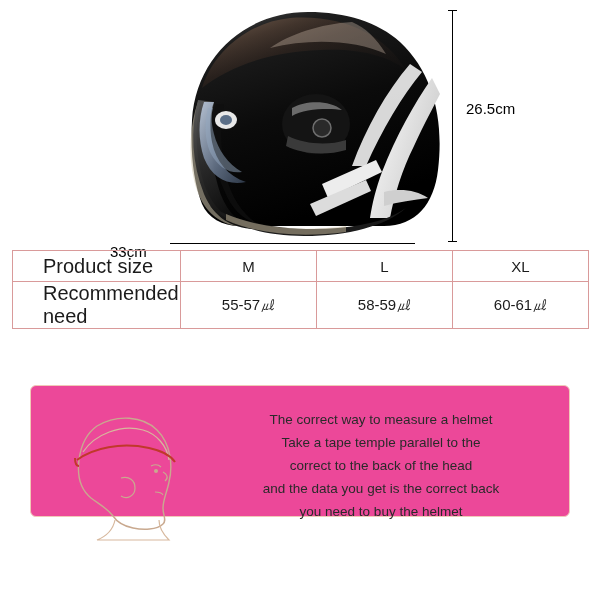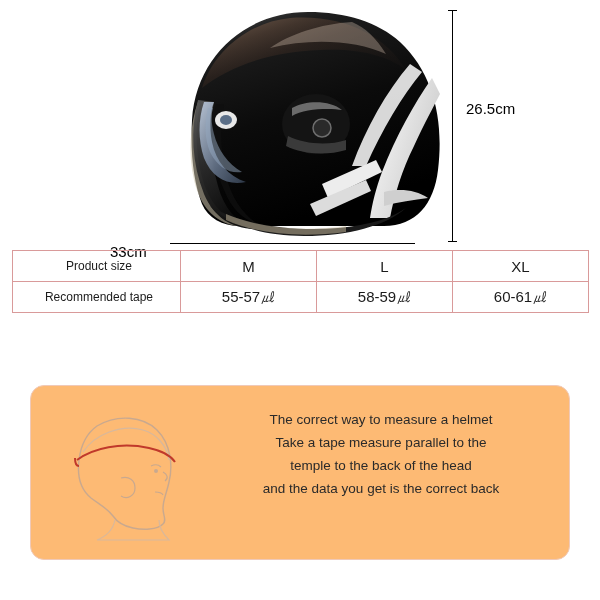--- a/index.html
+++ b/index.html
@@ -96,9 +96,9 @@
   }
   table.size-table td.rowhead {
     width: 168px;
-    text-align: center;
-    padding-left: 7px;
-    font-size: 12px;
+    text-align: left;
+    padding-left: 30px;
+    font-size: 20px;
   }
   table.size-table td.cell { width: 136px; }
 

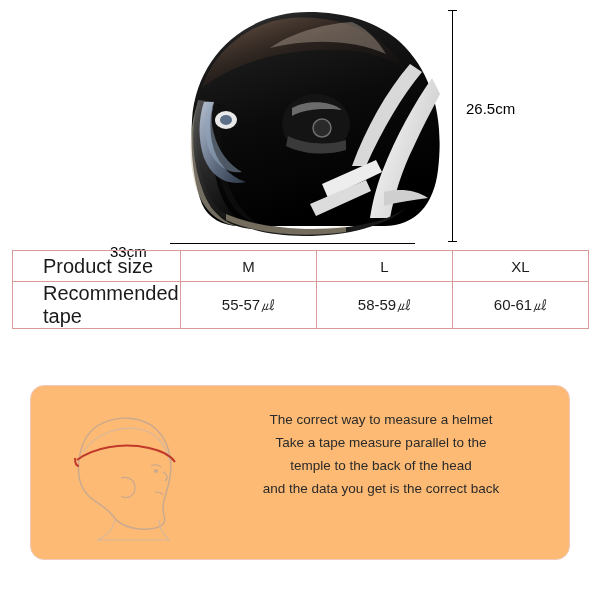--- a/index.html
+++ b/index.html
@@ -229,7 +229,7 @@
           <td class="cell">XL</td>
         </tr>
         <tr>
-          <td class="rowhead">Recommended tape</td>
+          <td class="rowhead">Recommended need</td>
           <td class="cell">55-57㎕</td>
           <td class="cell">58-59㎕</td>
           <td class="cell">60-61㎕</td>

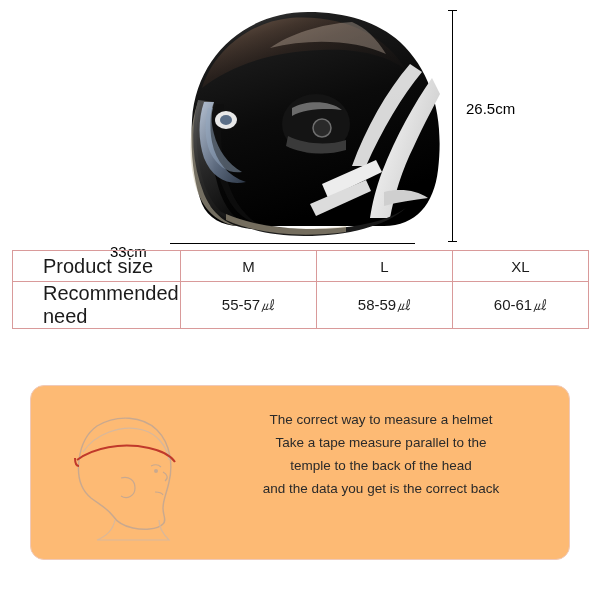--- a/index.html
+++ b/index.html
@@ -108,10 +108,10 @@
     left: 30px;
     top: 385px;
     width: 540px;
-    height: 175px;
+    height: 132px;
     border: 1px solid #f0c9b8;
-    border-radius: 14px;
-    background: #fdba74;
+    border-radius: 6px;
+    background: #ec4899;
   }
   .head-figure {
     position: absolute;

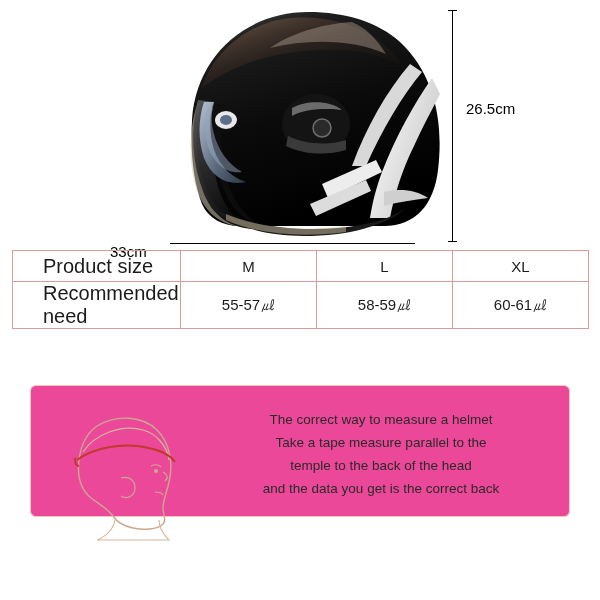--- a/index.html
+++ b/index.html
@@ -265,7 +265,7 @@
 
     <div class="info-lines">
       <div>The correct way to measure a helmet</div>
-      <div>Take a tape measure parallel to the</div>
+      <div>Take a tape temple parallel to the</div>
       <div>temple to the back of the head</div>
       <div>and the data you get is the correct back</div>
     </div>

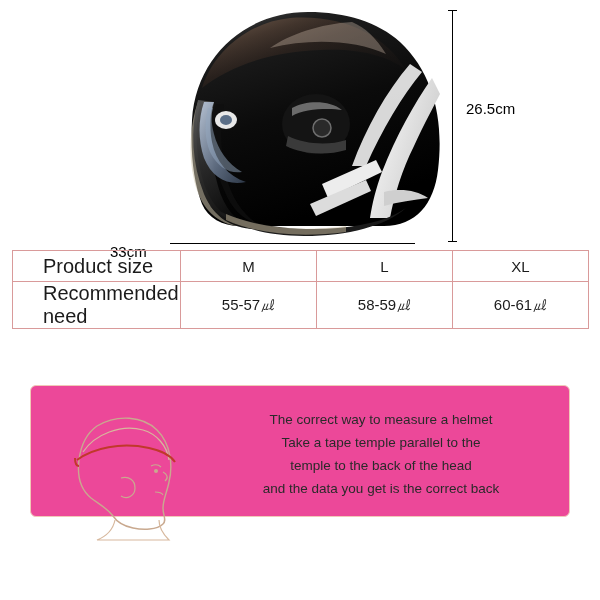--- a/index.html
+++ b/index.html
@@ -266,7 +266,7 @@
     <div class="info-lines">
       <div>The correct way to measure a helmet</div>
       <div>Take a tape temple parallel to the</div>
-      <div>temple to the back of the head</div>
+      <div>correct to the back of the head</div>
       <div>and the data you get is the correct back</div>
     </div>
   </div>

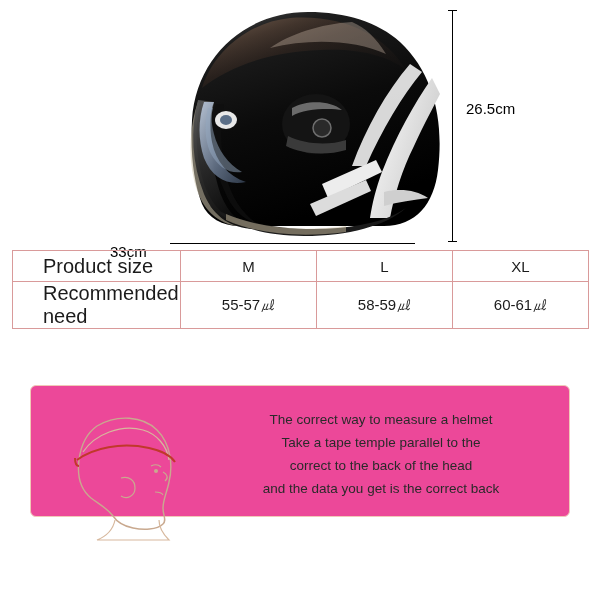--- a/index.html
+++ b/index.html
@@ -268,6 +268,7 @@
       <div>Take a tape temple parallel to the</div>
       <div>correct to the back of the head</div>
       <div>and the data you get is the correct back</div>
+      <div>you need to buy the helmet</div>
     </div>
   </div>
 

